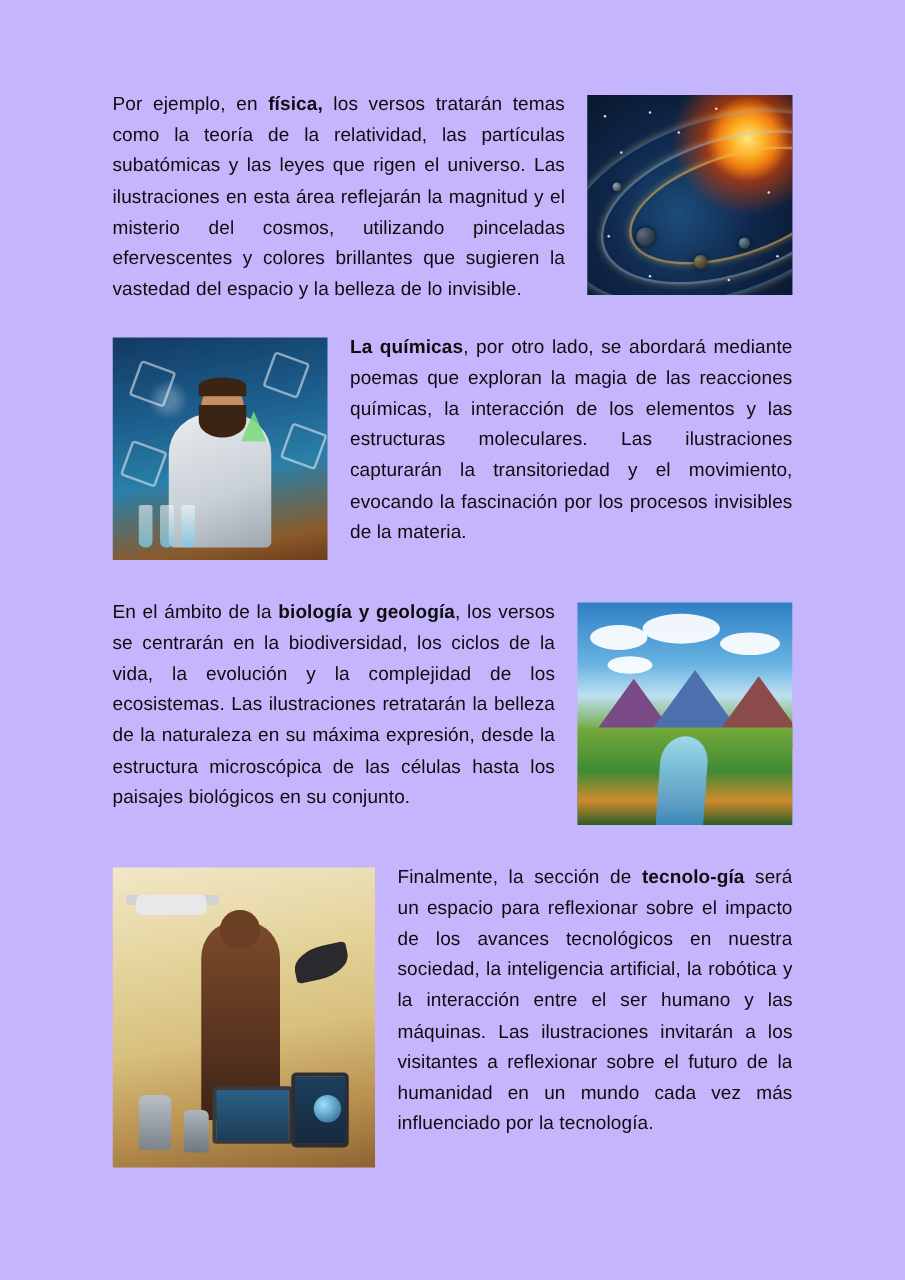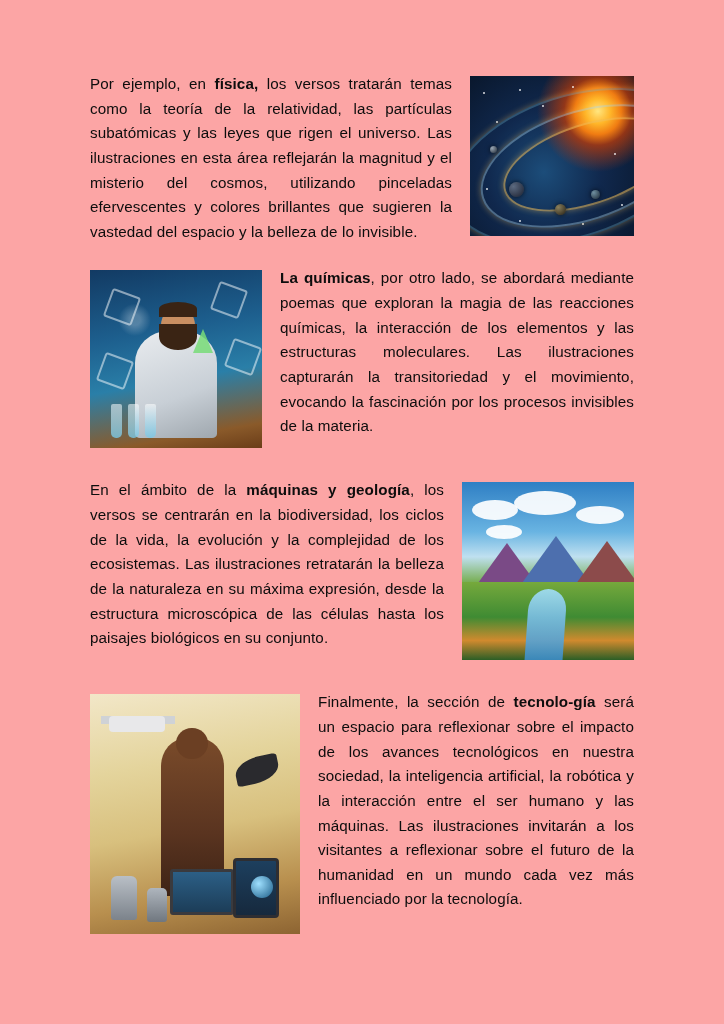--- a/index.html
+++ b/index.html
@@ -18,7 +18,7 @@
     position: relative;
     width: 724px;
     height: 1024px;
-    background: #fca5a5;
+    background: #c4b5fd;
     box-sizing: border-box;
     padding: 72px 90px 40px 90px;
   }

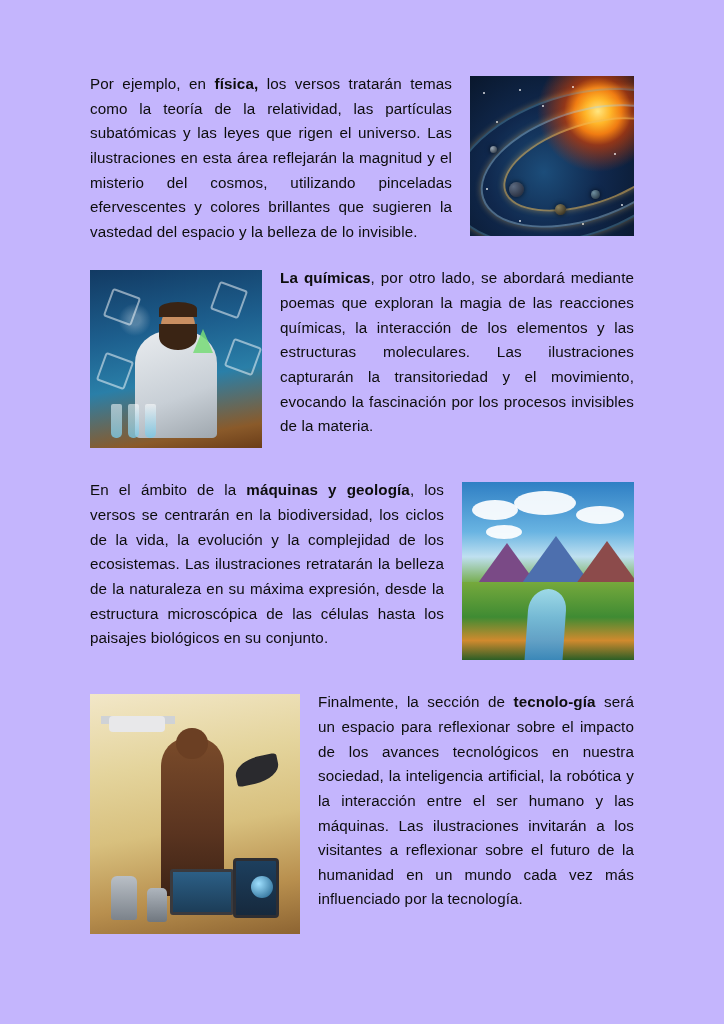--- a/index.html
+++ b/index.html
@@ -318,7 +318,7 @@
       <span class="field"></span>
       <span class="river"></span>
     </div>
-    <p class="body-text">En el ámbito de la <b>máquinas y geología</b>, los versos se centrarán en la biodiversidad, los ciclos de la vida, la evolución y la complejidad de los ecosistemas. Las ilustraciones retratarán la belleza de la naturaleza en su máxima expresión, desde la estructura microscópica de las células hasta los paisajes biológicos en su conjunto.</p>
+    <p class="body-text">En el ámbito de la <b>biología y geología</b>, los versos se centrarán en la biodiversidad, los ciclos de la vida, la evolución y la complejidad de los ecosistemas. Las ilustraciones retratarán la belleza de la naturaleza en su máxima expresión, desde la estructura microscópica de las células hasta los paisajes biológicos en su conjunto.</p>
   </div>
 
   <div class="section sec-tech">

